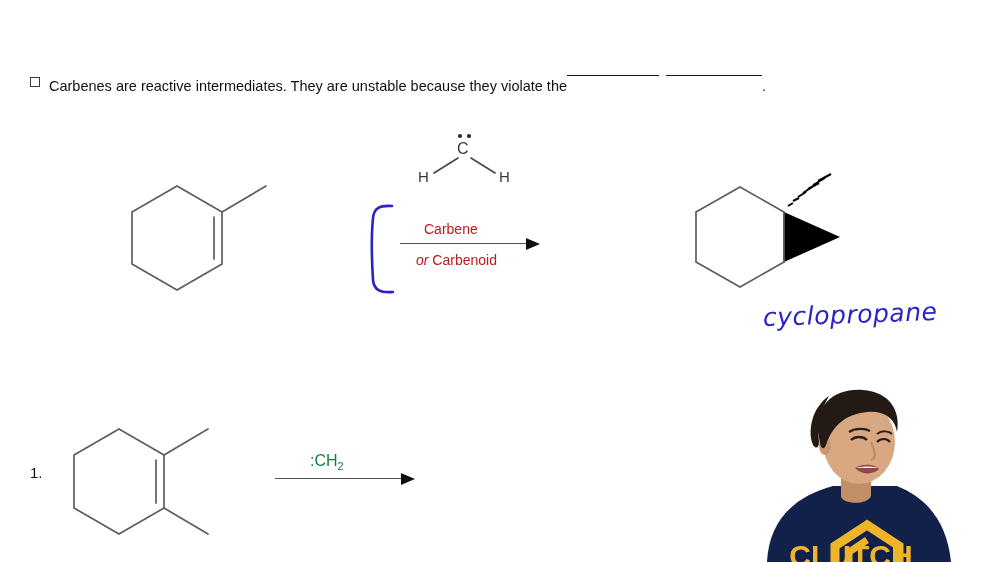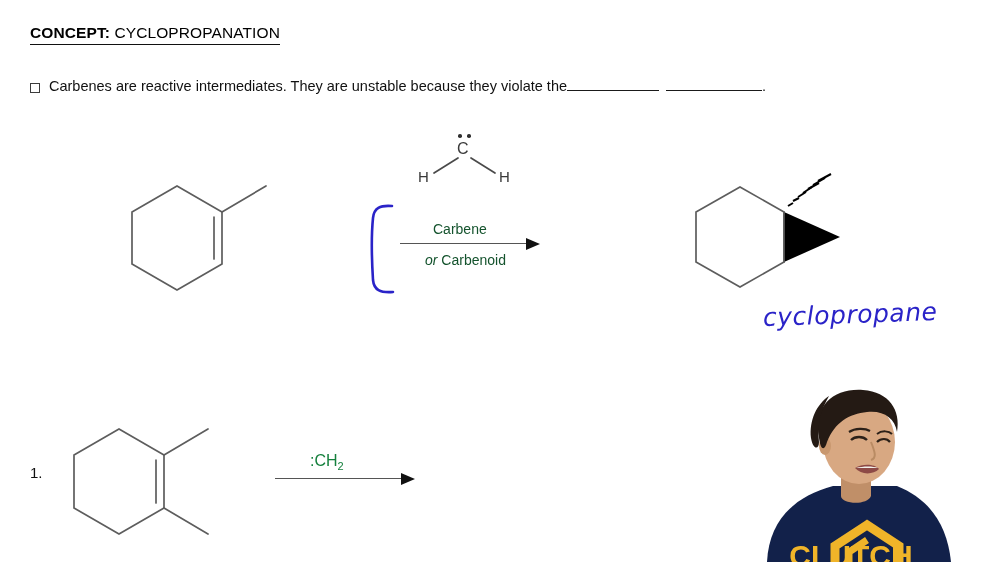--- a/index.html
+++ b/index.html
@@ -170,9 +170,6 @@
 
 <div id="slide">
 
-  <div class="title-line">
-    <span class="title-strong">CONCEPT:</span><span> CYCLOPROPANATION</span>
-  </div>
 
   <div class="bullet-row" style="left:30px; top:78px;">
     <span class="bullet-box"></span>

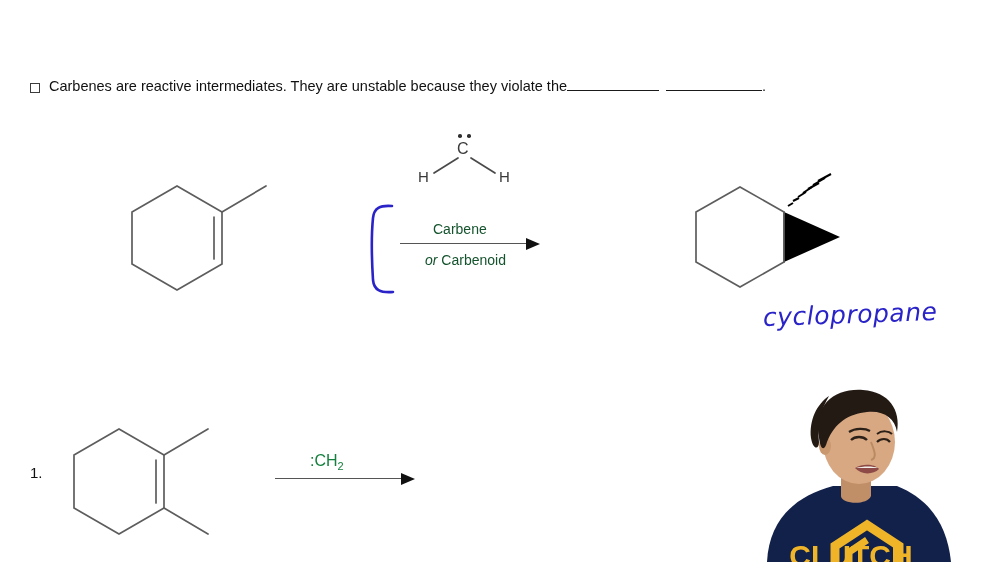--- a/index.html
+++ b/index.html
@@ -36,7 +36,7 @@
   .bullet-row {
     position: absolute;
     display: flex;
-    align-items: flex-end;
+    align-items: flex-start;
     white-space: nowrap;
     font-size: 14.5px;
     color: #111;

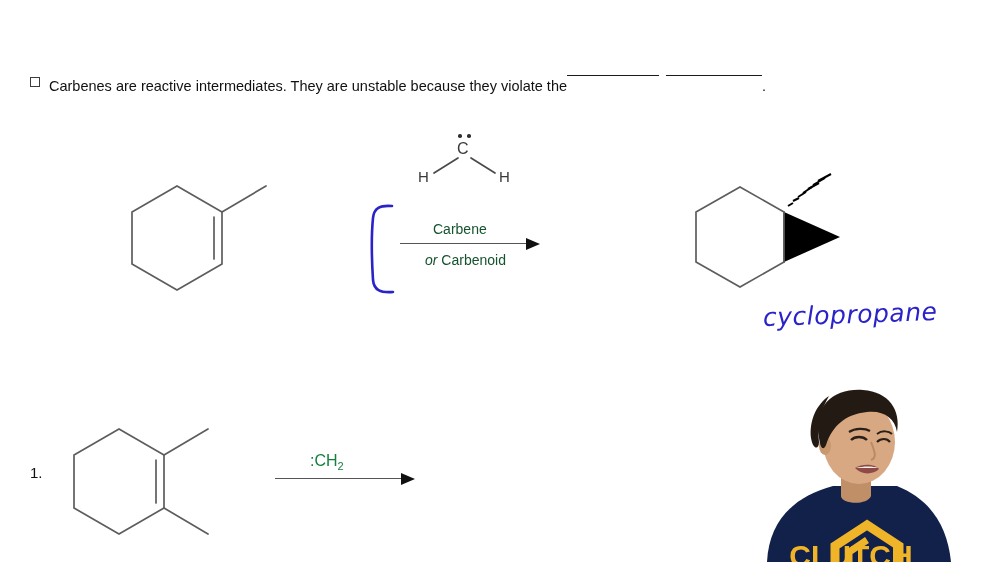--- a/index.html
+++ b/index.html
@@ -116,9 +116,8 @@
   .rxn-above, .rxn-below {
     position: absolute;
     font-size: 14px;
-    color: #14532d;
-    white-space: nowrap;
-    margin-left: 9px;
+    color: #b91c1c;
+    white-space: nowrap;
   }
   .or-word {
     font-style: italic;

